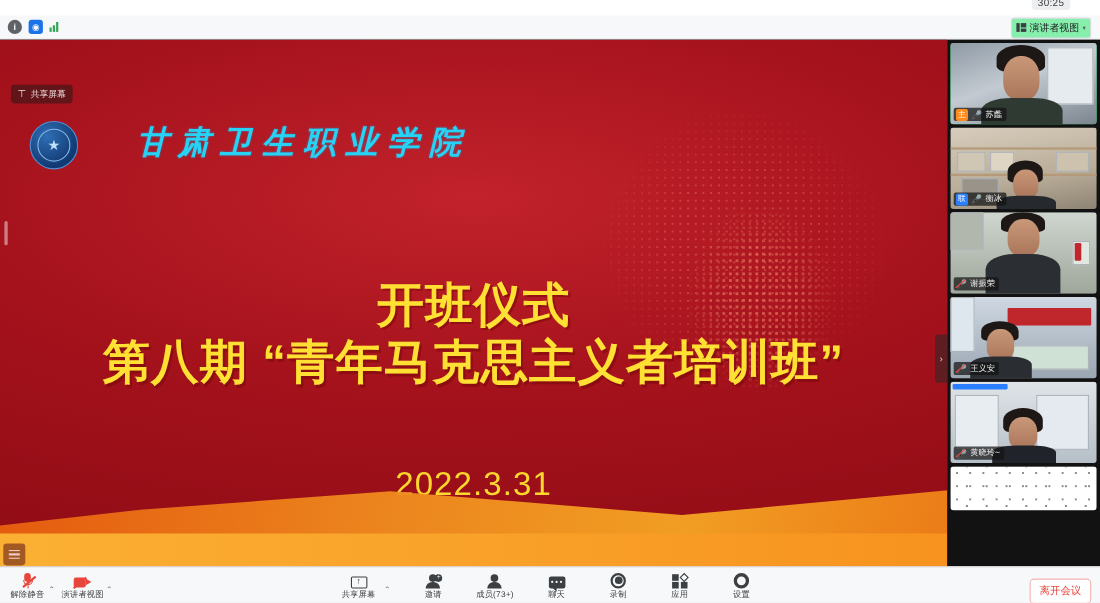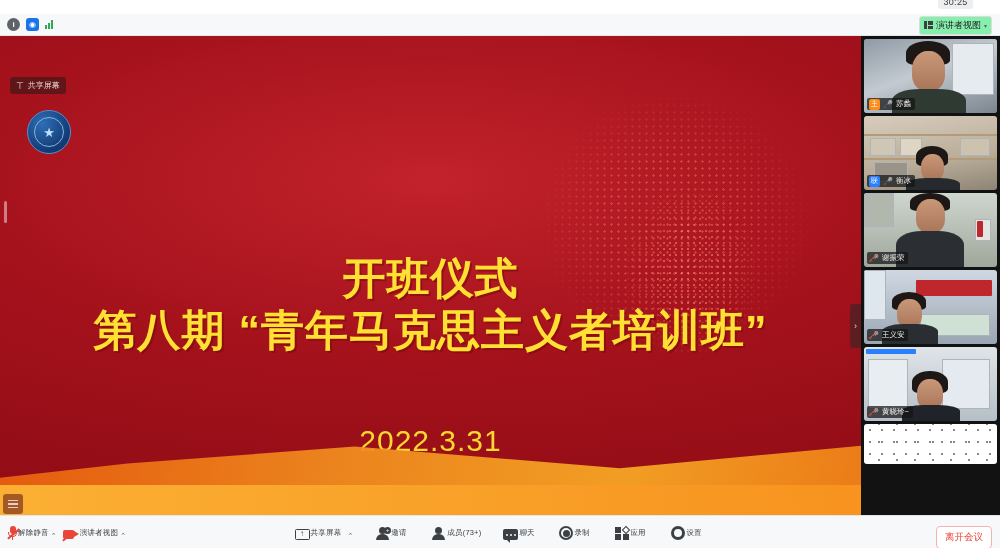--- a/index.html
+++ b/index.html
@@ -341,6 +341,7 @@
       <div class="slide-logo">
         <span class="badge-in">★</span>
       </div>
+      <div class="school-name">甘肃卫生职业学院</div>
 
       <div class="slide-title">
         <div>开班仪式</div>

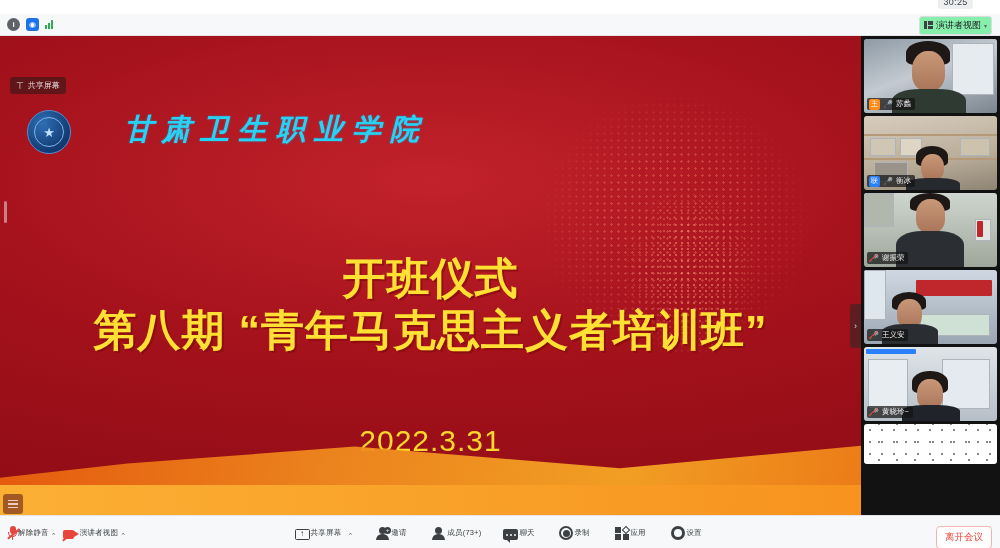--- a/index.html
+++ b/index.html
@@ -241,7 +241,7 @@
   .bb-right { position:absolute; right:8px; top:0; height:33px; display:flex; align-items:flex-end; }
 
   .ctl {
-    display:flex; flex-direction:row; align-items:center; gap:1px;
+    display:flex; flex-direction:column; align-items:center; gap:1px;
     min-width:34px; color:#3c4043; cursor:default;
   }
   .ctl .glyph { height:15px; display:flex; align-items:flex-end; font-size:14px; line-height:1; }

